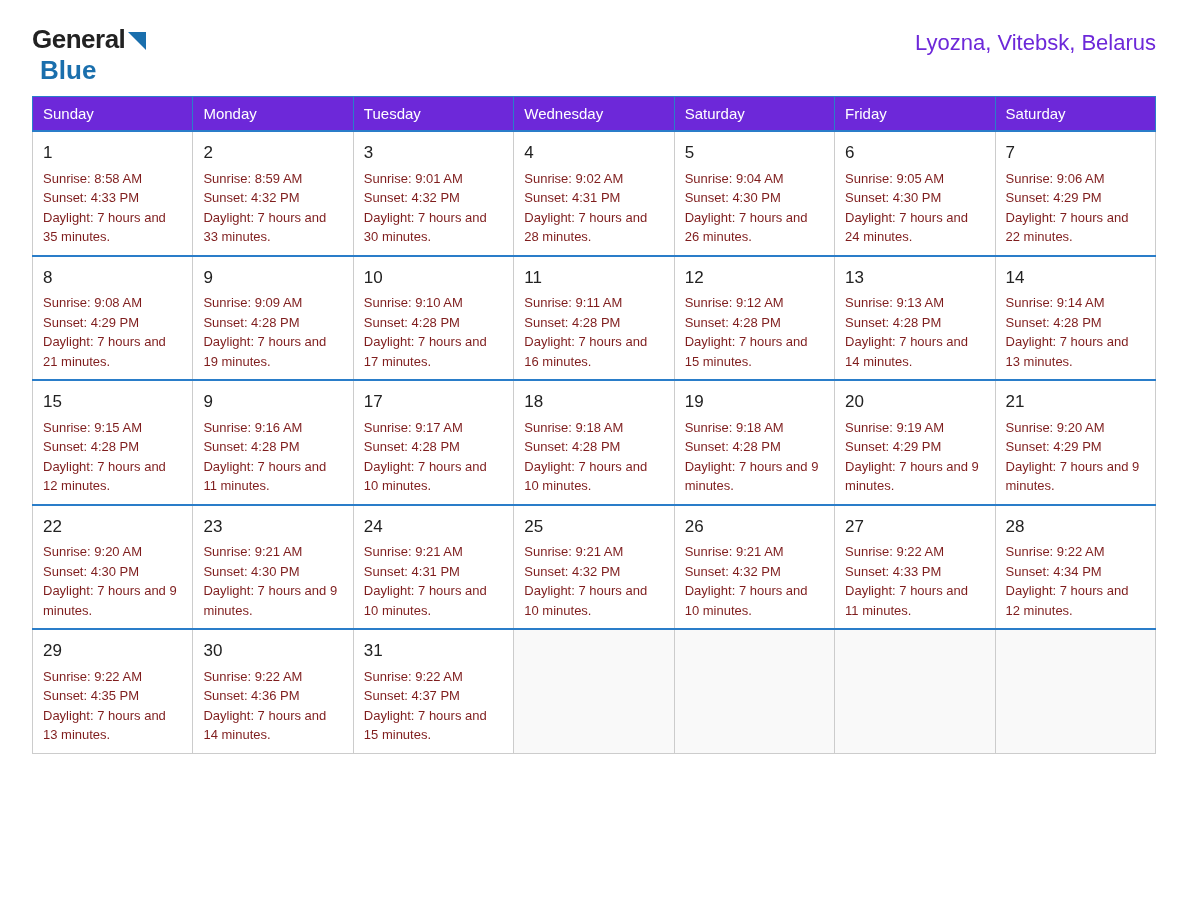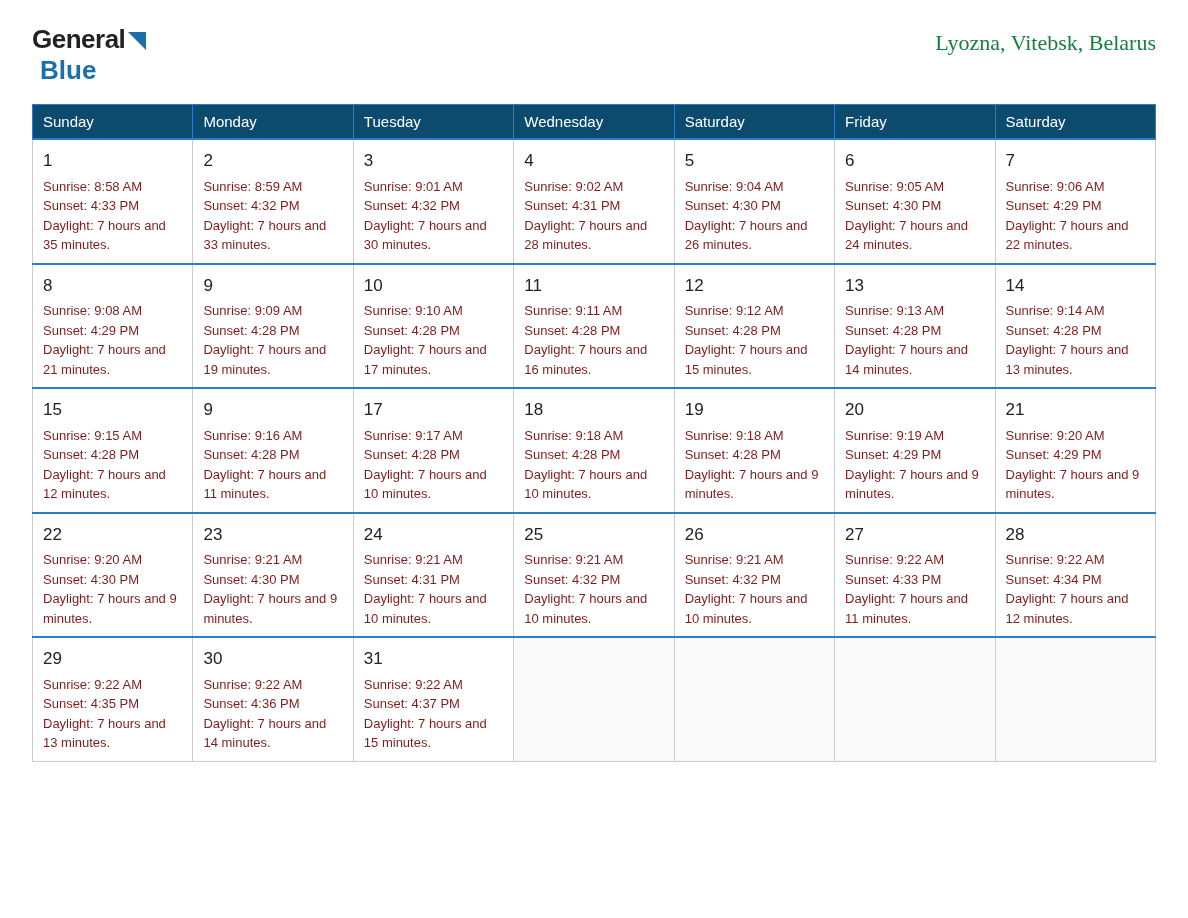--- a/index.html
+++ b/index.html
@@ -15,7 +15,7 @@
       display: flex;
       align-items: flex-start;
       justify-content: space-between;
-      margin-bottom: 18px;
+      margin-bottom: 10px;
     }
     .logo {
       display: flex;

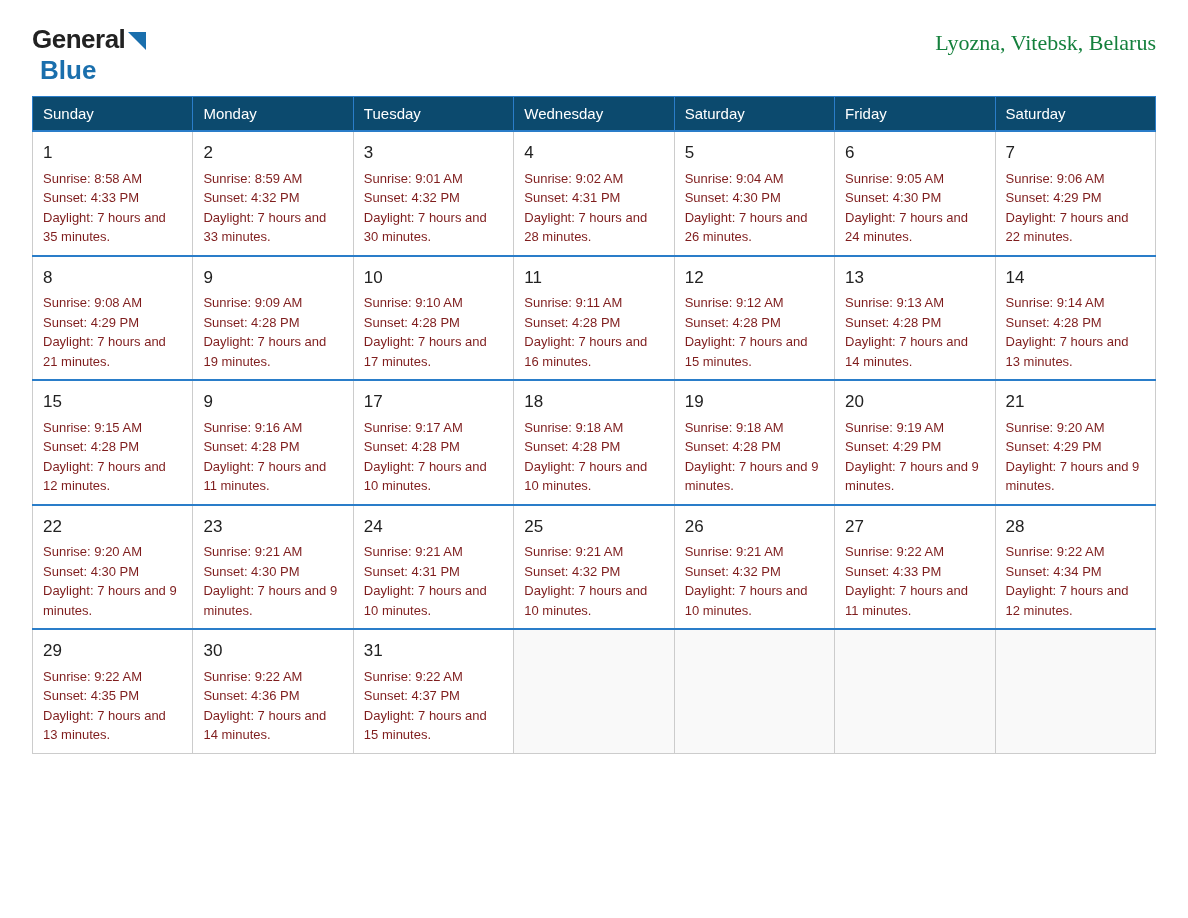--- a/index.html
+++ b/index.html
@@ -50,9 +50,8 @@
     }
     .location-title {
       font-size: 22px;
-      color: #15803d;
+      color: #6d28d9;
       margin-top: 6px;
-      font-family: Liberation Serif, serif;
     }
     table {
       width: 100%;

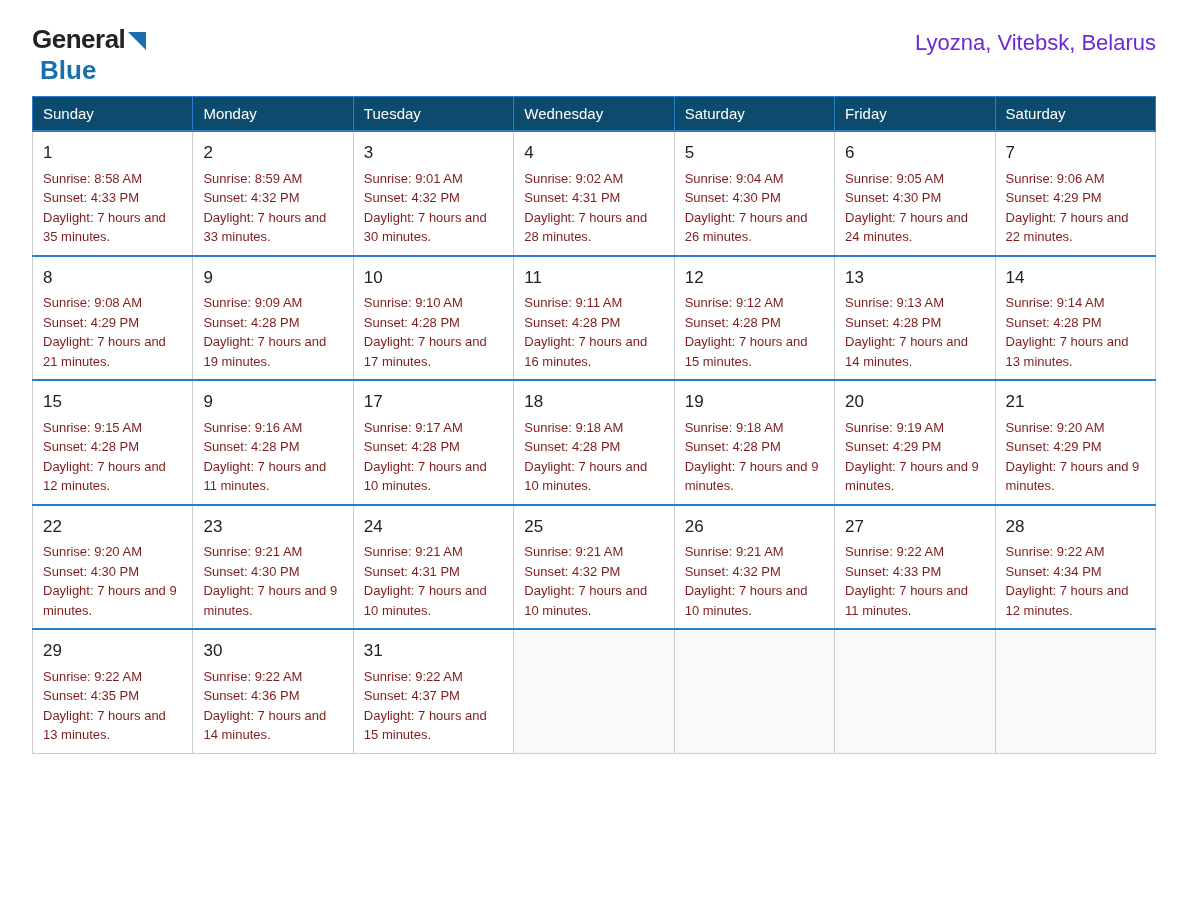--- a/index.html
+++ b/index.html
@@ -59,7 +59,7 @@
       table-layout: fixed;
     }
     thead tr th {
-      background: #0c4a6e;
+      background: #6d28d9;
       color: #fff;
       font-size: 15px;
       font-weight: normal;

